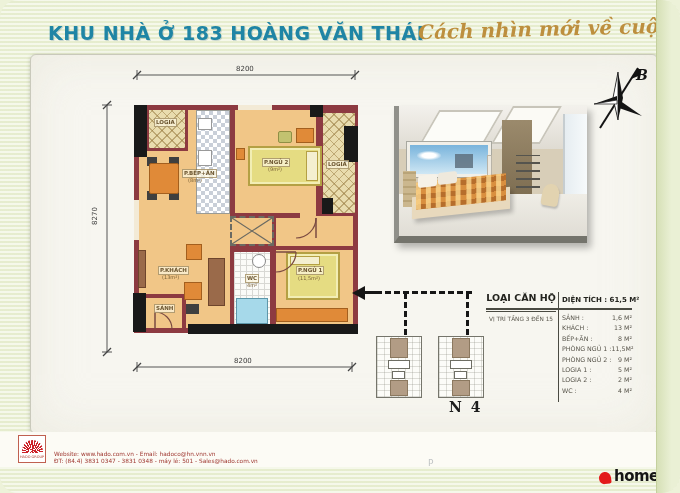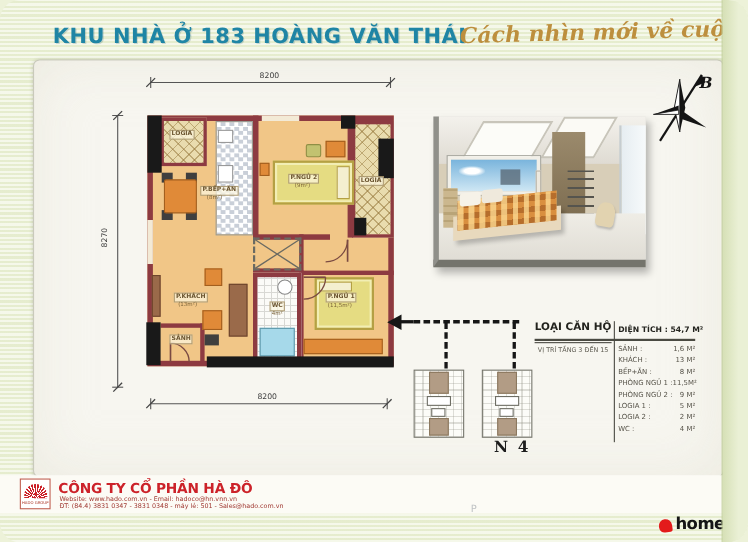--- a/index.html
+++ b/index.html
@@ -333,7 +333,7 @@
   </div>
 
   <div class="abs tbl-h1" style="left:486px;top:292px;width:70px;">LOẠI CĂN HỘ</div>
-  <div class="abs tbl-h2" style="left:562px;top:296px;">DIỆN TÍCH : 54,7 M²</div>
+  <div class="abs tbl-h2" style="left:562px;top:296px;">DIỆN TÍCH : 61,5 M²</div>
   <div class="abs tbl-line" style="left:486px;top:308px;width:146px;height:1.5px;"></div>
   <div class="abs tbl-line" style="left:486px;top:311px;width:70px;height:1px;"></div>
   <div class="abs tbl-line" style="left:558px;top:292px;width:1px;height:110px;"></div>

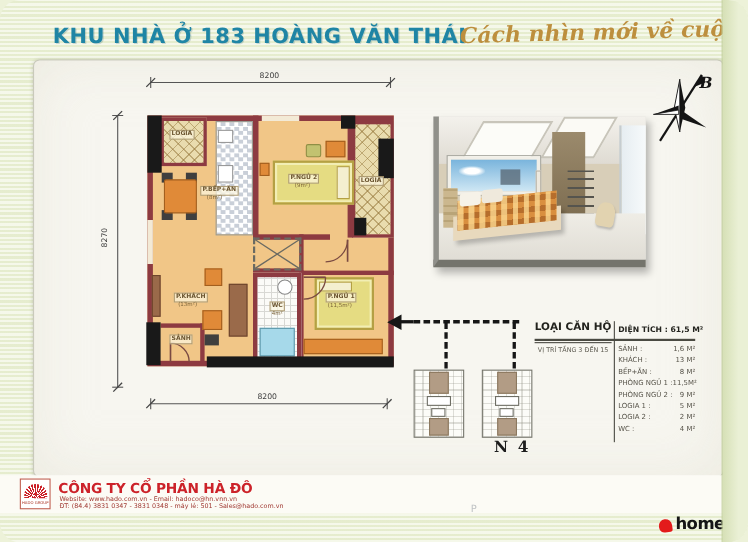--- a/index.html
+++ b/index.html
@@ -379,7 +379,6 @@
     <div class="abs hado-fan"></div>
     <div class="abs hado-caption">HADO GROUP</div>
   </div>
-  <div class="abs hado-company" style="left:53px;top:436px;">CÔNG TY CỔ PHẦN HÀ ĐÔ</div>
   <div class="abs hado-contact" style="left:54px;top:451px;">Website: www.hado.com.vn  -  Email: hadoco@hn.vnn.vn</div>
   <div class="abs hado-contact" style="left:54px;top:458px;">ĐT: (84.4) 3831 0347 - 3831 0348  -  máy lẻ: 501  -  Sales@hado.com.vn</div>
 

